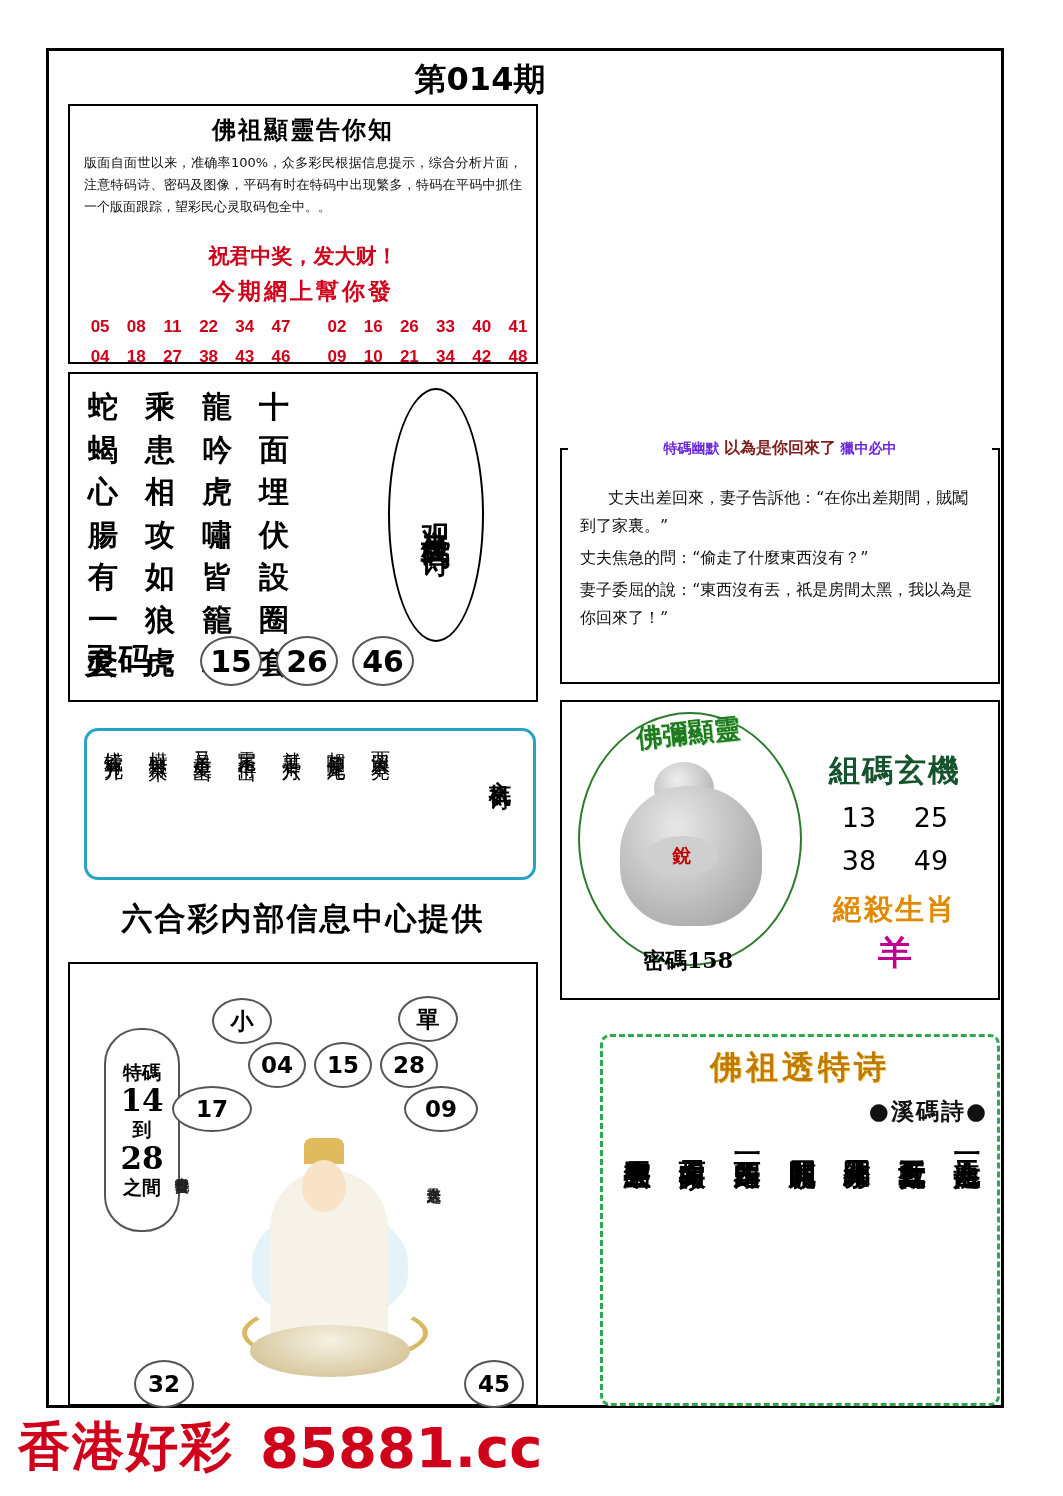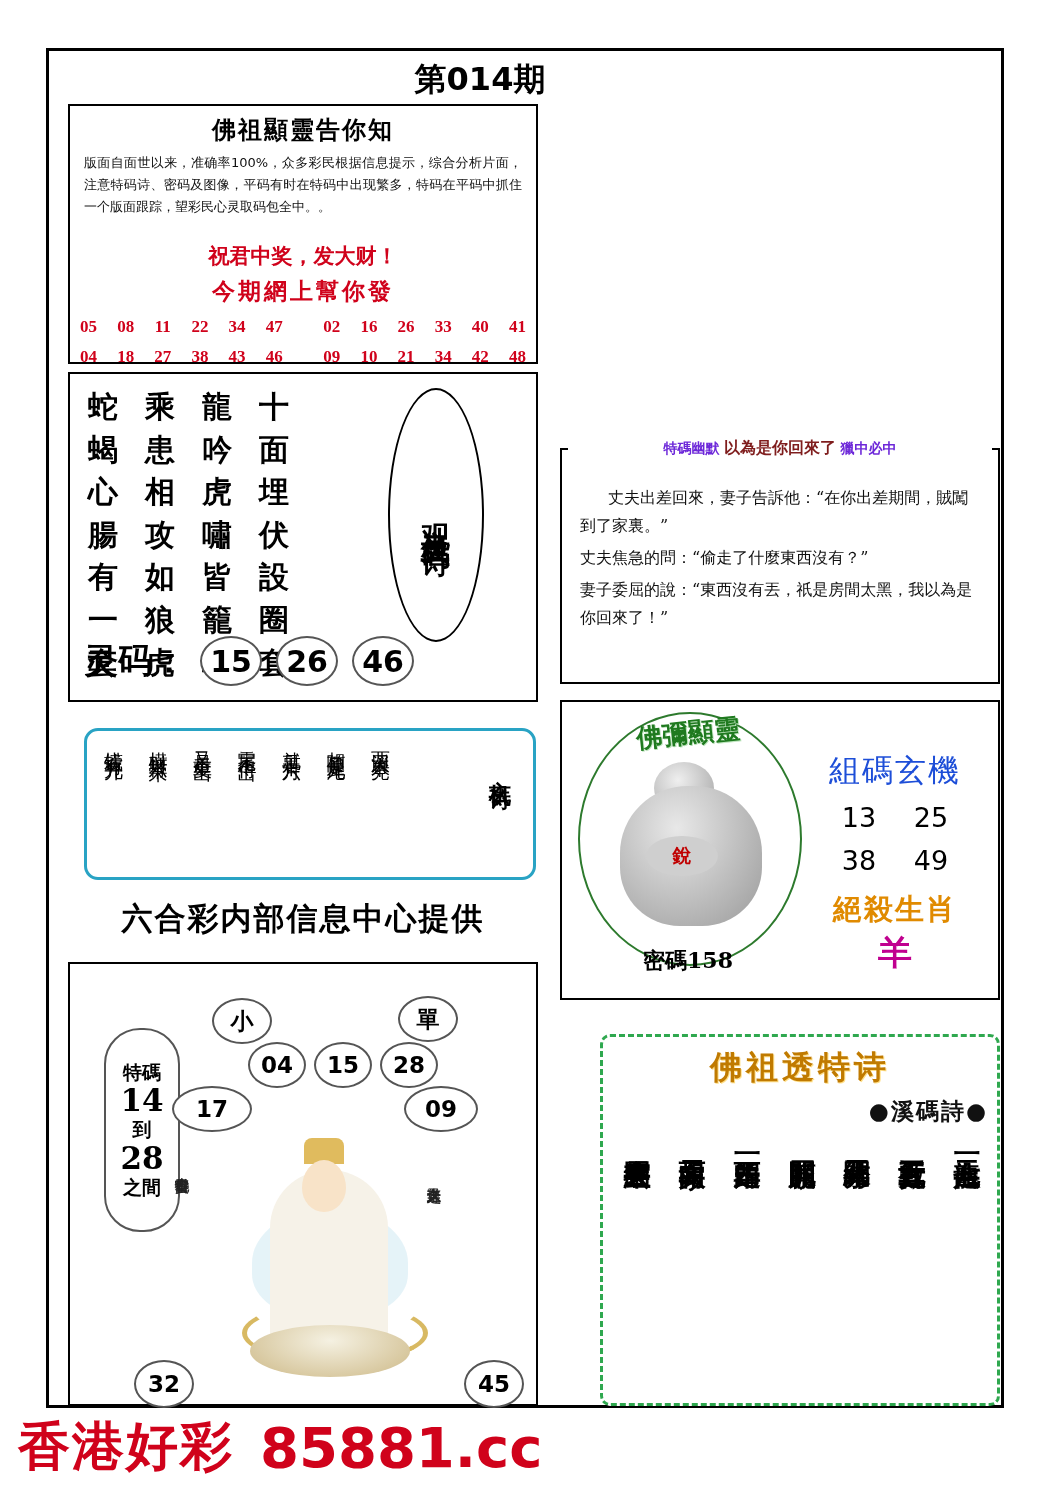--- a/index.html
+++ b/index.html
@@ -16,7 +16,7 @@
   .notice-body{font-size:13px;line-height:1.7;color:#111;padding:6px 14px 0 14px;text-align:justify;}
   .notice-red{text-align:center;color:#d0021b;font-weight:bold;font-size:21px;margin-top:24px;}
   .notice-red2{text-align:center;color:#d0021b;font-weight:bold;font-size:23px;margin-top:6px;letter-spacing:3px;}
-  .numrow{display:flex;justify-content:center;gap:0px;margin-top:10px;color:#d0021b;font-size:17px;font-weight:bold;font-family:Liberation Serif, serif;}
+  .numrow{display:flex;justify-content:center;gap:0px;margin-top:10px;color:#d0021b;font-size:17px;font-weight:bold;font-family:Liberation Sans, sans-serif;margin-left:12px;}
   .numrow span{width:40px;text-align:center;}
   .numrow .gap{width:22px;}
 

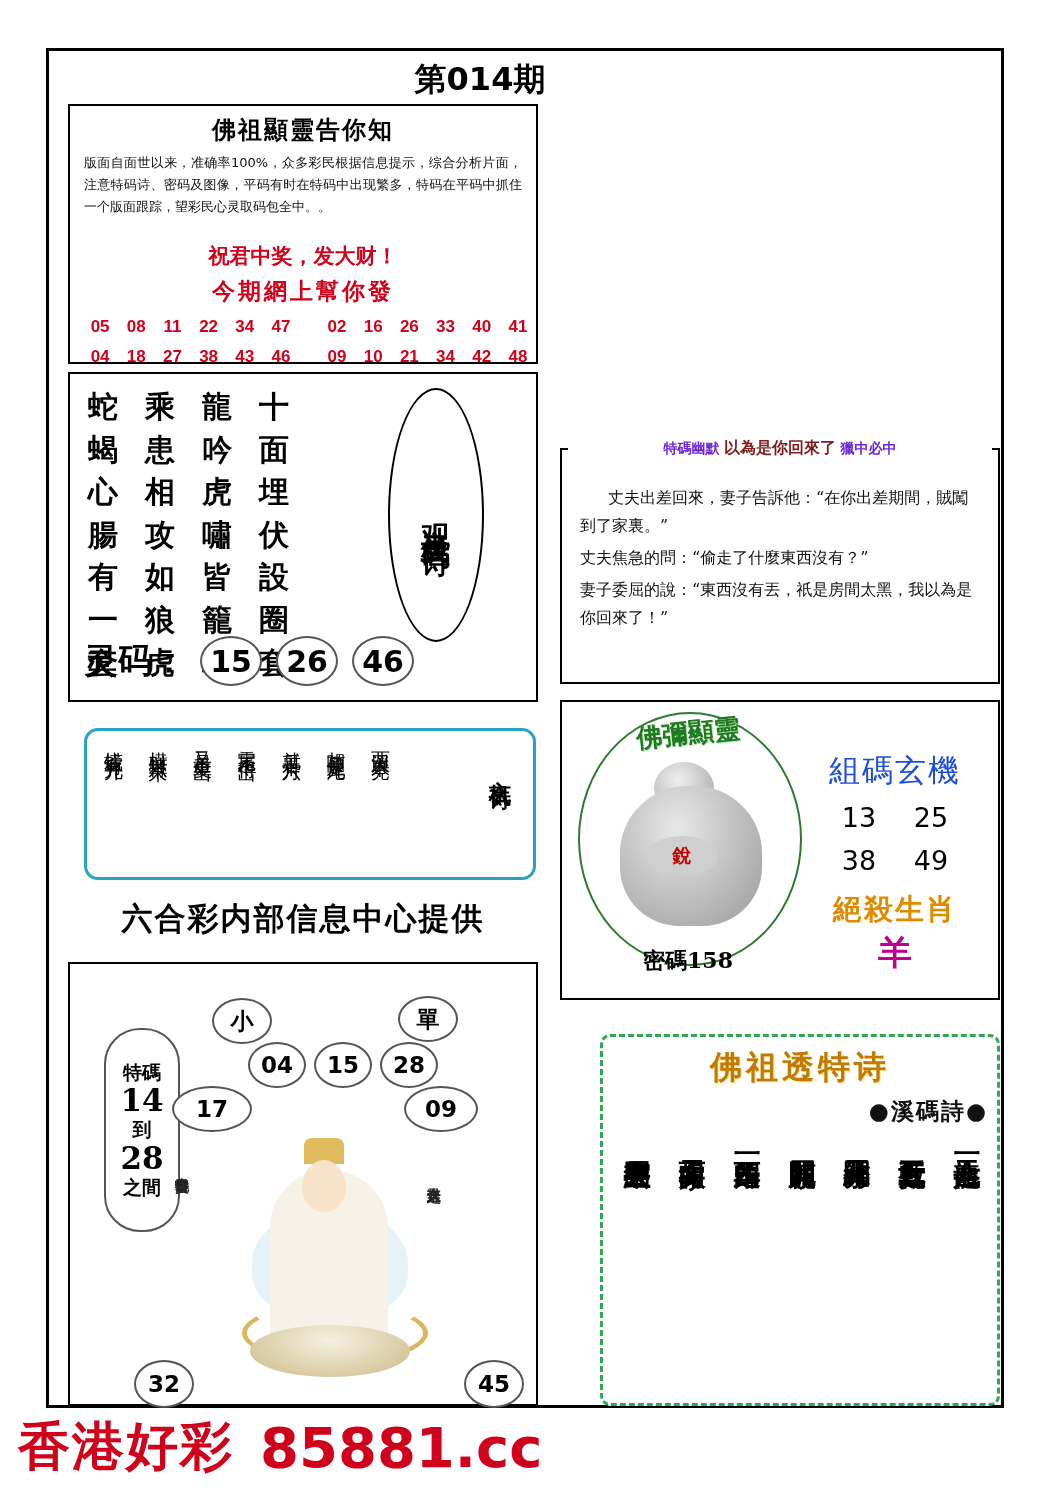--- a/index.html
+++ b/index.html
@@ -58,7 +58,7 @@
   .bud-belly{position:absolute;left:66px;top:122px;width:72px;height:40px;background:#cfcfcf;border-radius:50%;display:flex;align-items:center;justify-content:center;}
   .bud-belly span{font-size:19px;color:#c00000;font-weight:bold;}
   .bud-code{position:absolute;left:598px;top:946px;width:180px;text-align:center;font-size:22px;font-weight:bold;font-family:"DejaVu Serif","Liberation Serif",serif;}
-  .zuma{position:absolute;left:800px;top:750px;width:190px;text-align:center;font-size:31px;font-weight:normal;color:#1d4ed8;font-family:"DejaVu Serif","Liberation Serif",serif;letter-spacing:2px;}
+  .zuma{position:absolute;left:800px;top:750px;width:190px;text-align:center;font-size:31px;font-weight:bold;color:#14532d;font-family:"DejaVu Serif","Liberation Serif",serif;letter-spacing:2px;}
   .zuma-nums{position:absolute;left:800px;top:796px;width:190px;text-align:center;font-size:27px;line-height:1.6;font-family:"DejaVu Sans","Liberation Sans",sans-serif;}
   .zuma-nums span{display:inline-block;width:72px;}
   .jiesha{position:absolute;left:800px;top:890px;width:190px;text-align:center;font-size:29px;font-weight:bold;color:#e08a00;font-family:"DejaVu Serif","Liberation Serif",serif;letter-spacing:2px;}

